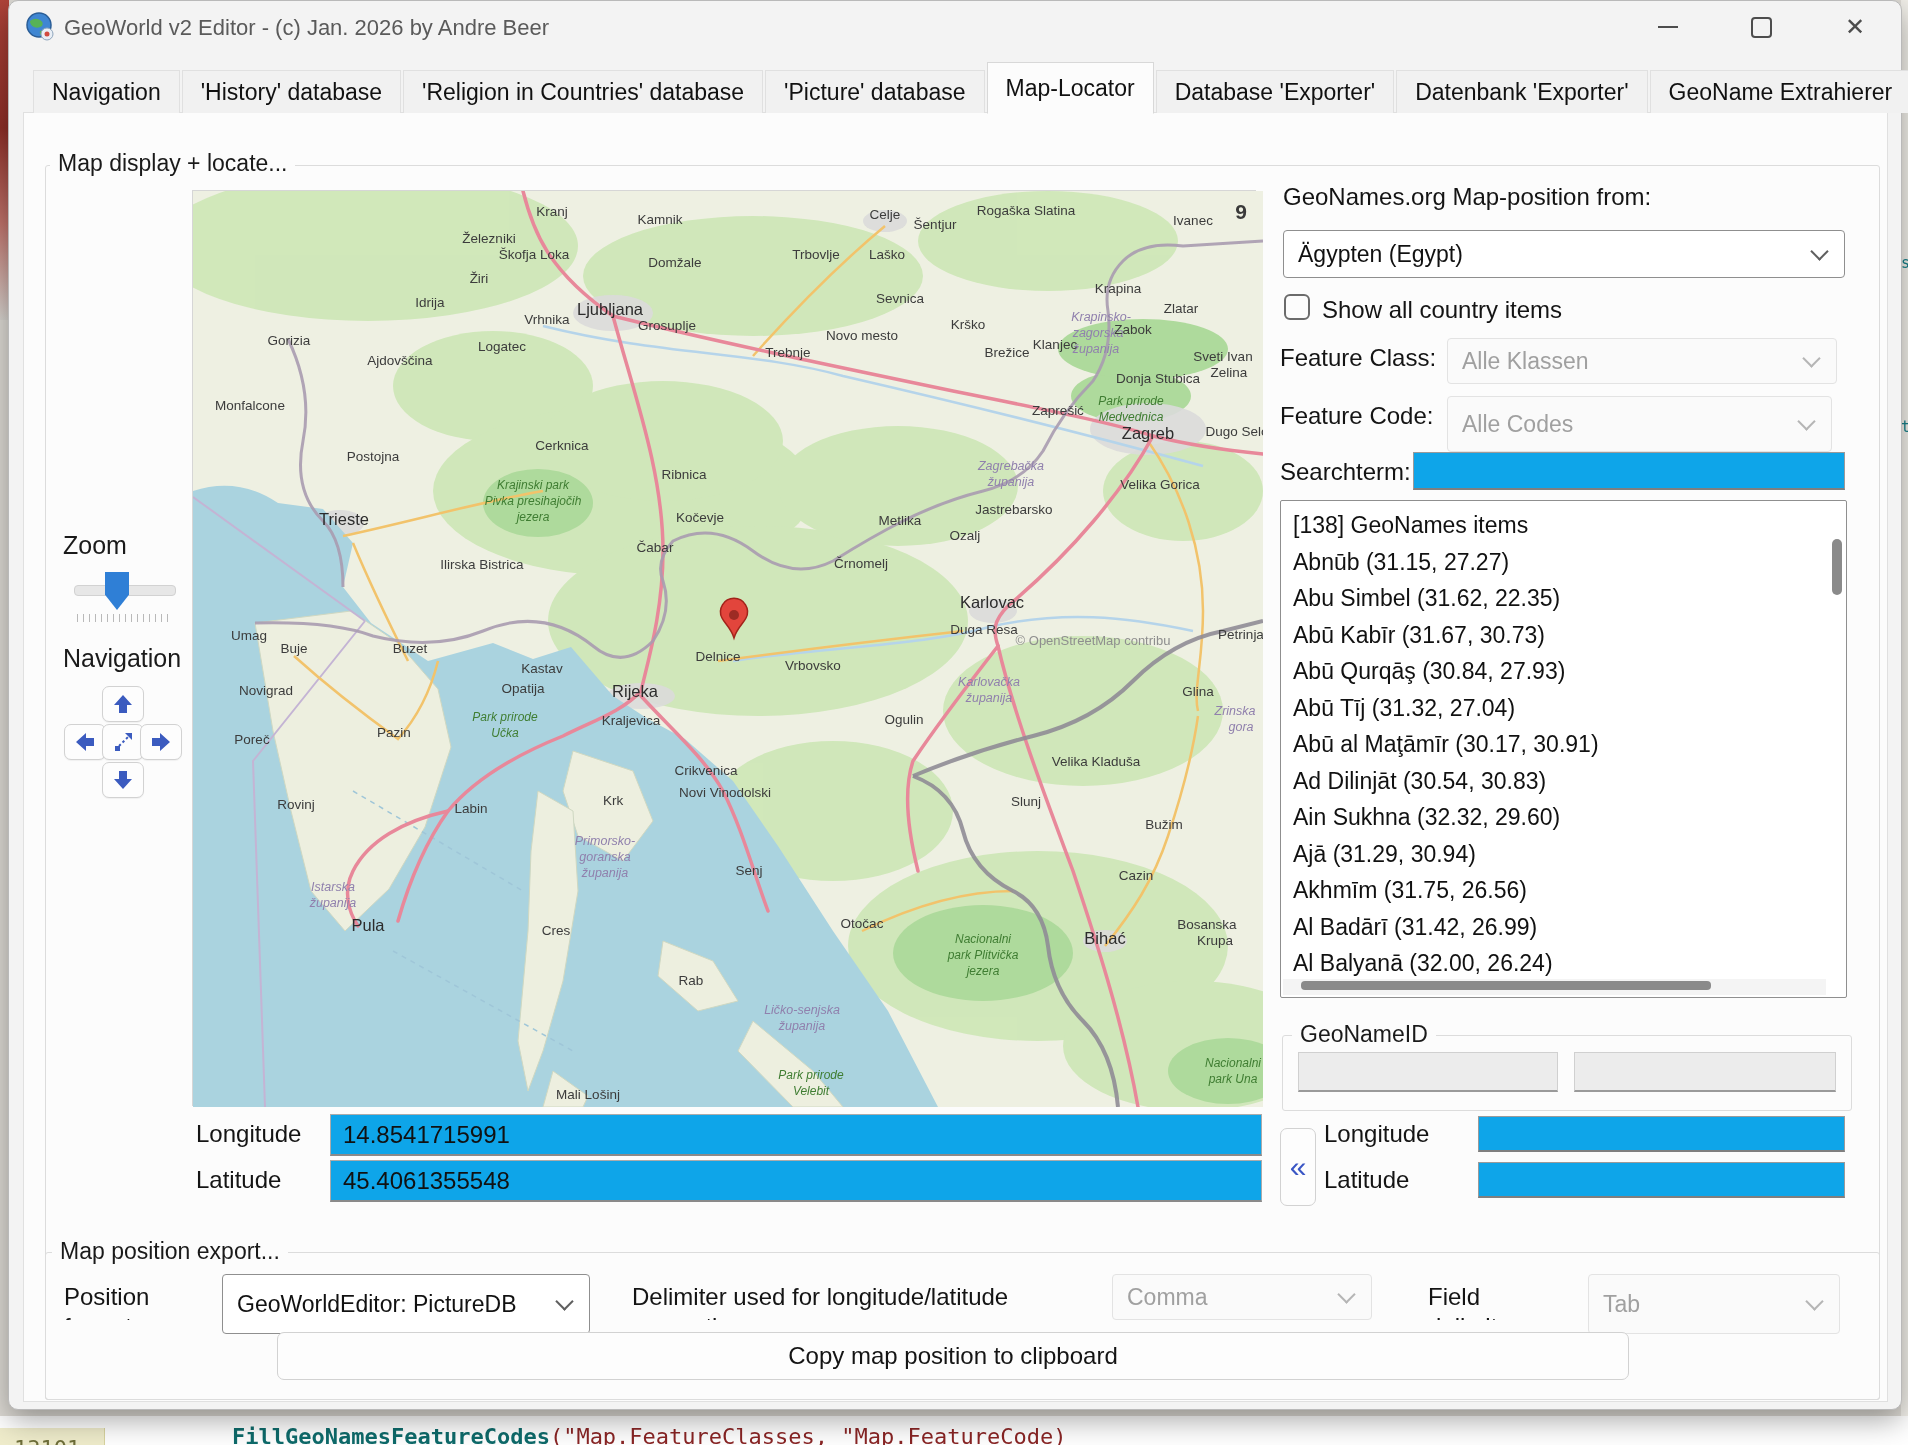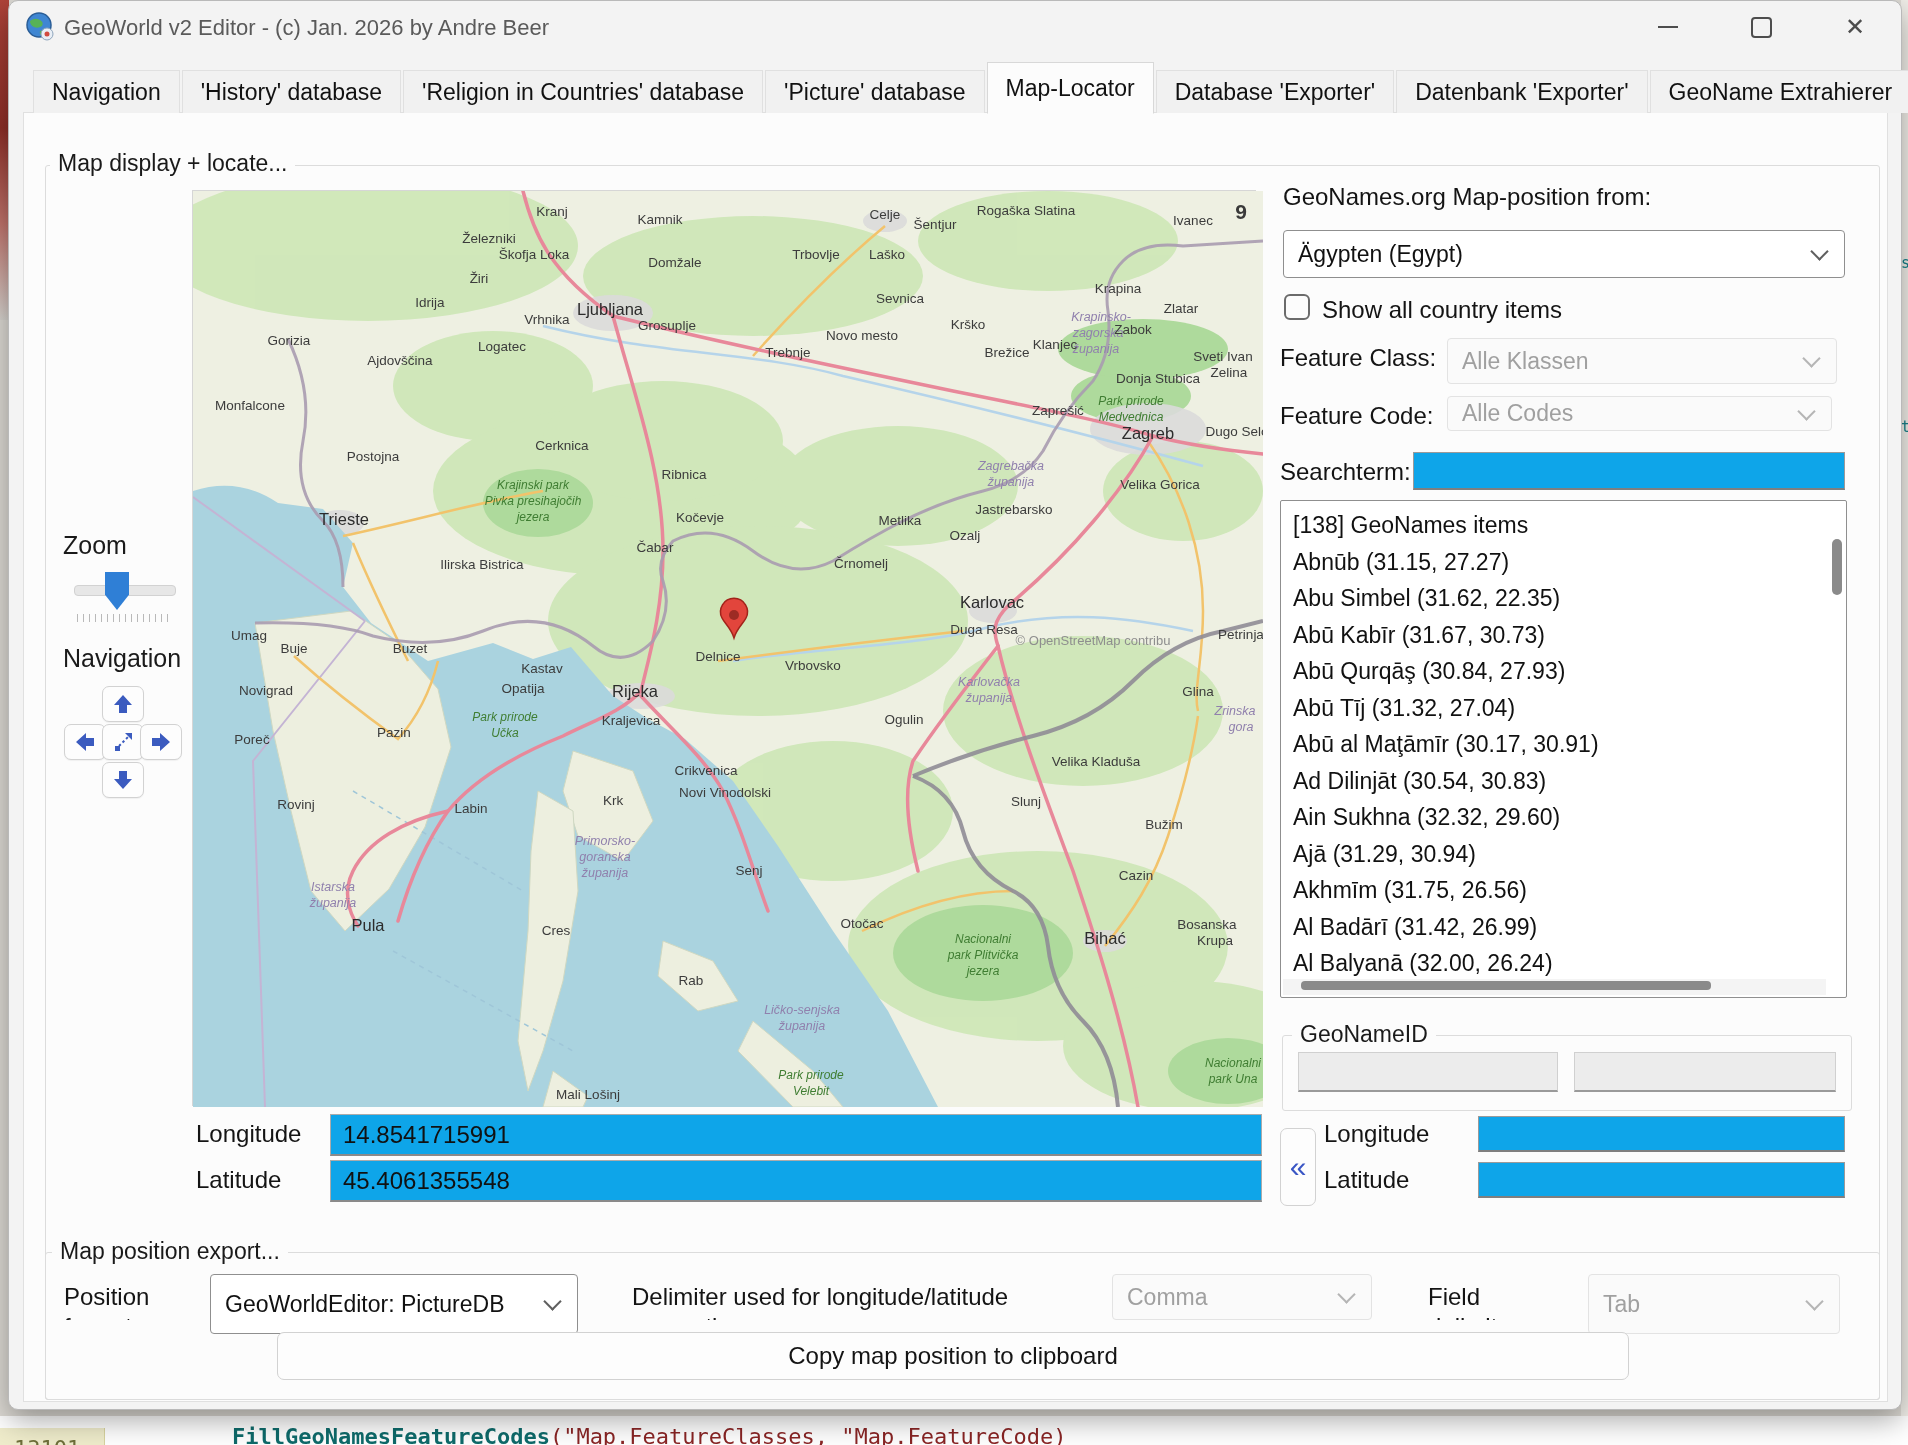--- a/index.html
+++ b/index.html
@@ -424,7 +424,7 @@
     <span>Alle Klassen</span>
   </div>
   <div class="lbl" style="left:1280px;top:402px">Feature Code:</div>
-  <div class="combo disabled" style="left:1447px;top:396px;width:385px;height:35px">
+  <div class="combo disabled" style="left:1447px;top:396px;width:385px;height:56px">
     <span>Alle Codes</span>
   </div>
   <div class="lbl" style="left:1280px;top:458px">Searchterm:</div>

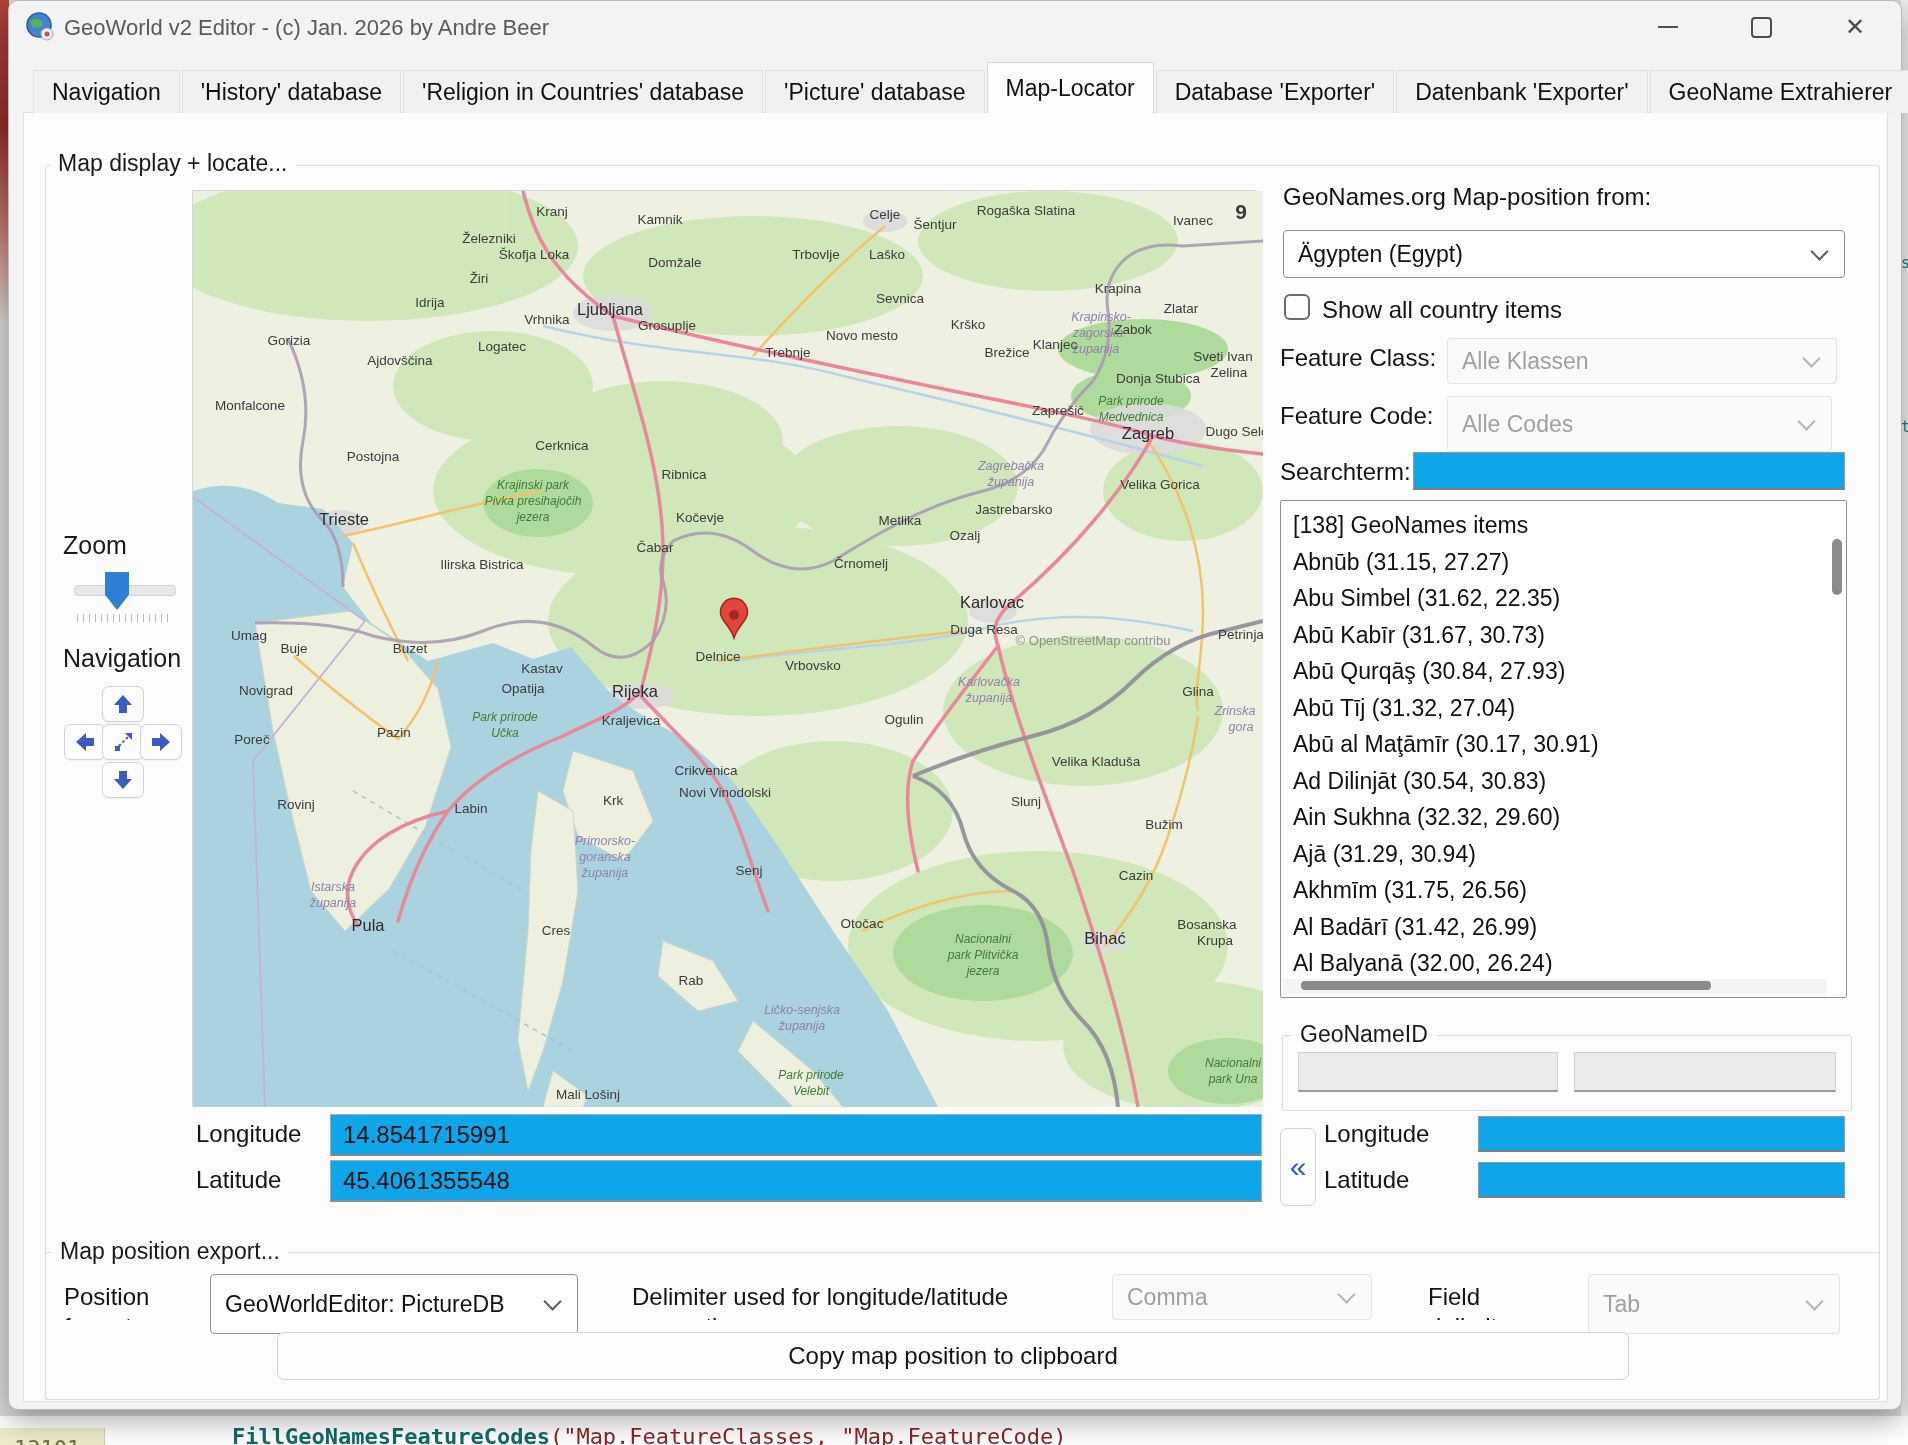--- a/index.html
+++ b/index.html
@@ -471,7 +471,7 @@
     <div>Position</div>
     <div>format:</div>
   </div>
-  <div class="combo" style="left:210px;top:1274px;width:368px;height:60px">
+  <div class="combo" style="left:222px;top:1274px;width:368px;height:60px">
     <span>GeoWorldEditor: PictureDB</span>
   </div>
   <div class="lbl2" style="left:632px;top:1282px;width:470px">

